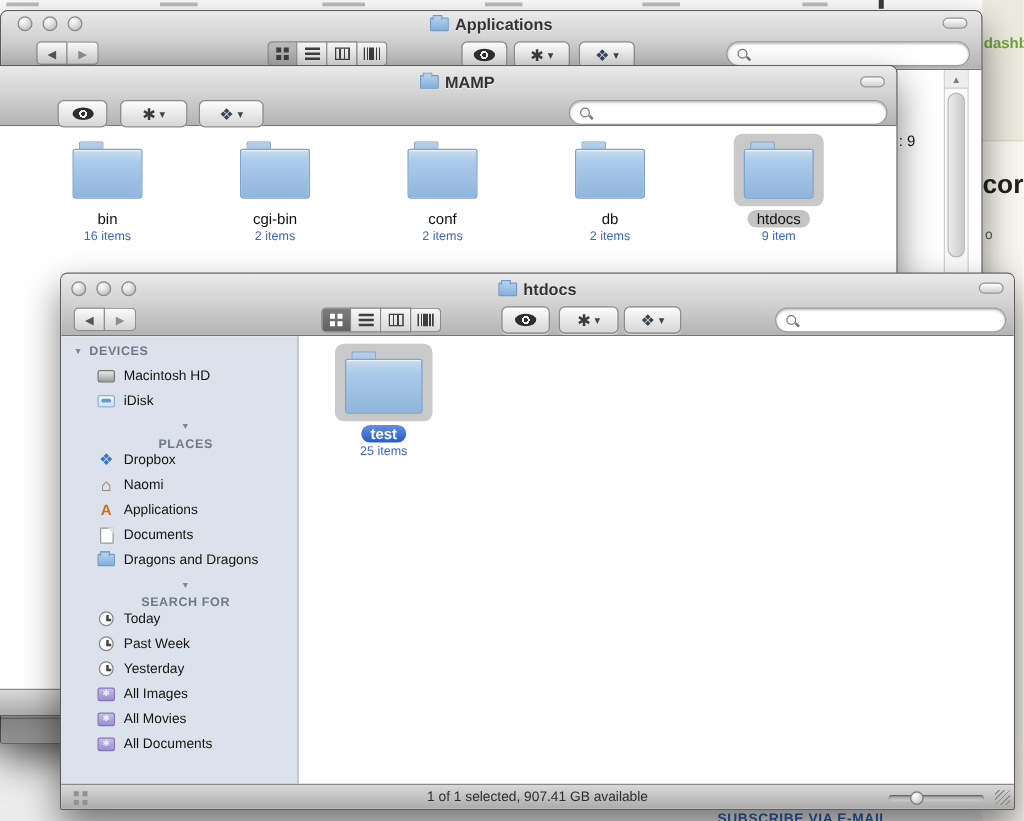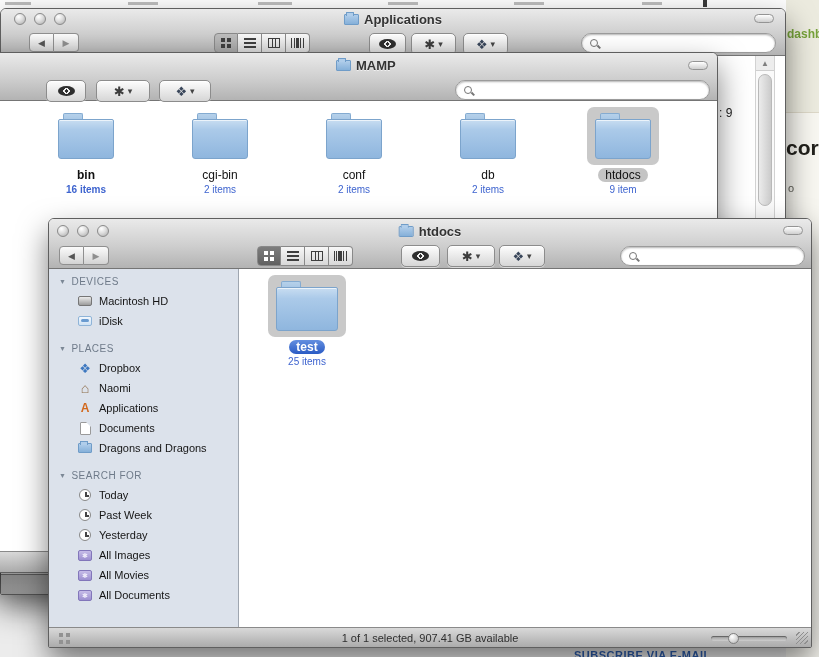--- a/index.html
+++ b/index.html
@@ -270,7 +270,7 @@
   <div class="window win-mamp">
     <div class="wcontent">
       <div id="mamp-folders">
-          <div class="fitem" style="left: 95px; top: 6px; font-weight: bold;">
+          <div class="fitem" style="left: 95px; top: 6px;">
             <div class="fsel">
               <div class="ficon"></div>
             </div>

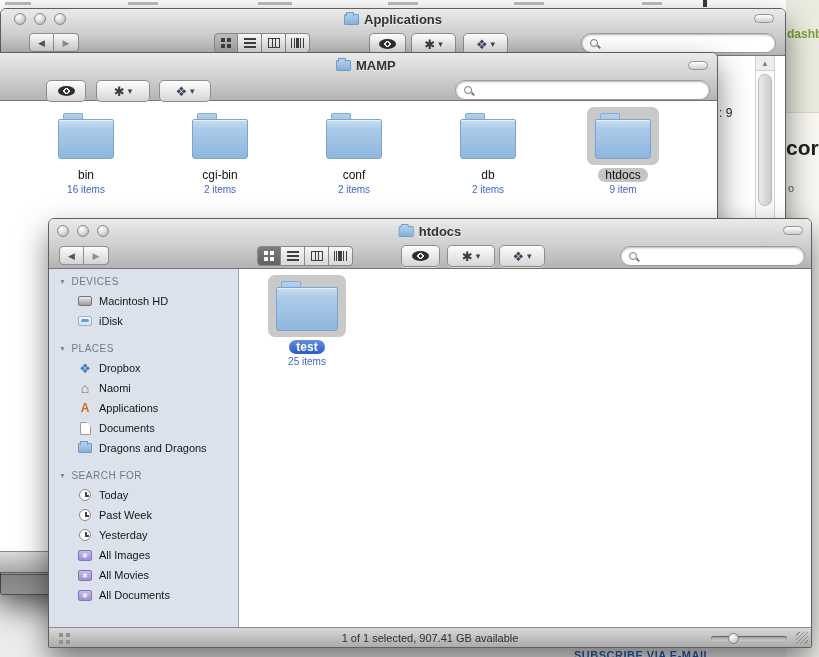--- a/index.html
+++ b/index.html
@@ -123,7 +123,7 @@
   .wbody { position: absolute; left: 0; right: 0; top: 50px; bottom: 20px; display: flex; }
   .sidebar { width: 190px; background: #dce2eb; border-right: 1px solid #9fa6b0; padding-top: 2px; overflow: hidden; }
   .sb-header { height: 20px; display: flex; align-items: center; gap: 5px; padding-left: 10px;
-               font-size: 10px; font-weight: normal; color: #6e7a89; letter-spacing: .5px; }
+               font-size: 10px; font-weight: bold; color: #6e7a89; letter-spacing: .5px; }
   .sb-header.gap { margin-top: 7px; }
   .tri { font-size: 7px; color: #7b8795; }
   .sb-item { height: 20px; display: flex; align-items: center; gap: 6px; padding-left: 28px;

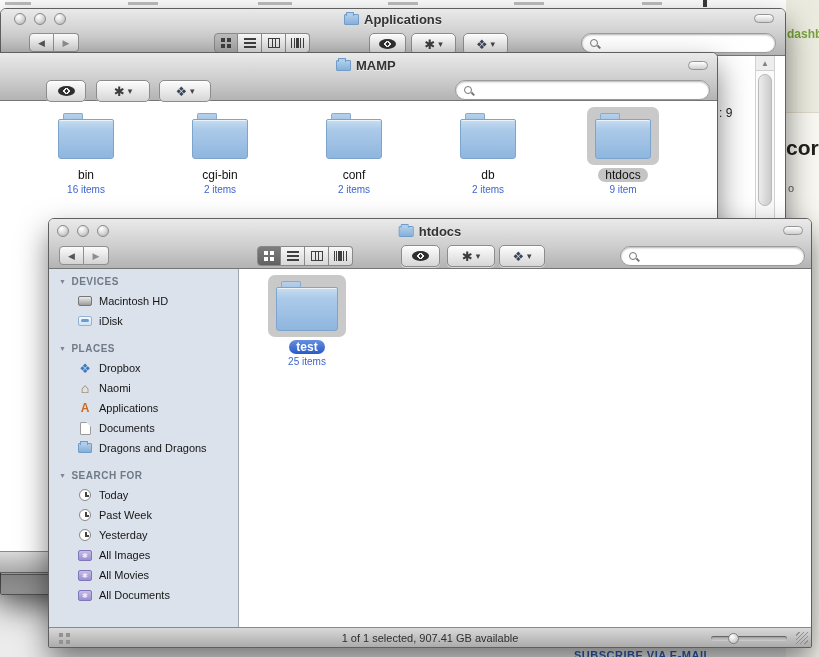--- a/index.html
+++ b/index.html
@@ -124,7 +124,7 @@
   .sidebar { width: 190px; background: #dce2eb; border-right: 1px solid #9fa6b0; padding-top: 2px; overflow: hidden; }
   .sb-header { height: 20px; display: flex; align-items: center; gap: 5px; padding-left: 10px;
                font-size: 10px; font-weight: bold; color: #6e7a89; letter-spacing: .5px; }
-  .sb-header.gap { margin-top: 7px; }
+  .sb-header.gap { margin-top: 7px; flex-direction: column; }
   .tri { font-size: 7px; color: #7b8795; }
   .sb-item { height: 20px; display: flex; align-items: center; gap: 6px; padding-left: 28px;
              font-size: 11px; color: #151515; white-space: nowrap; }

